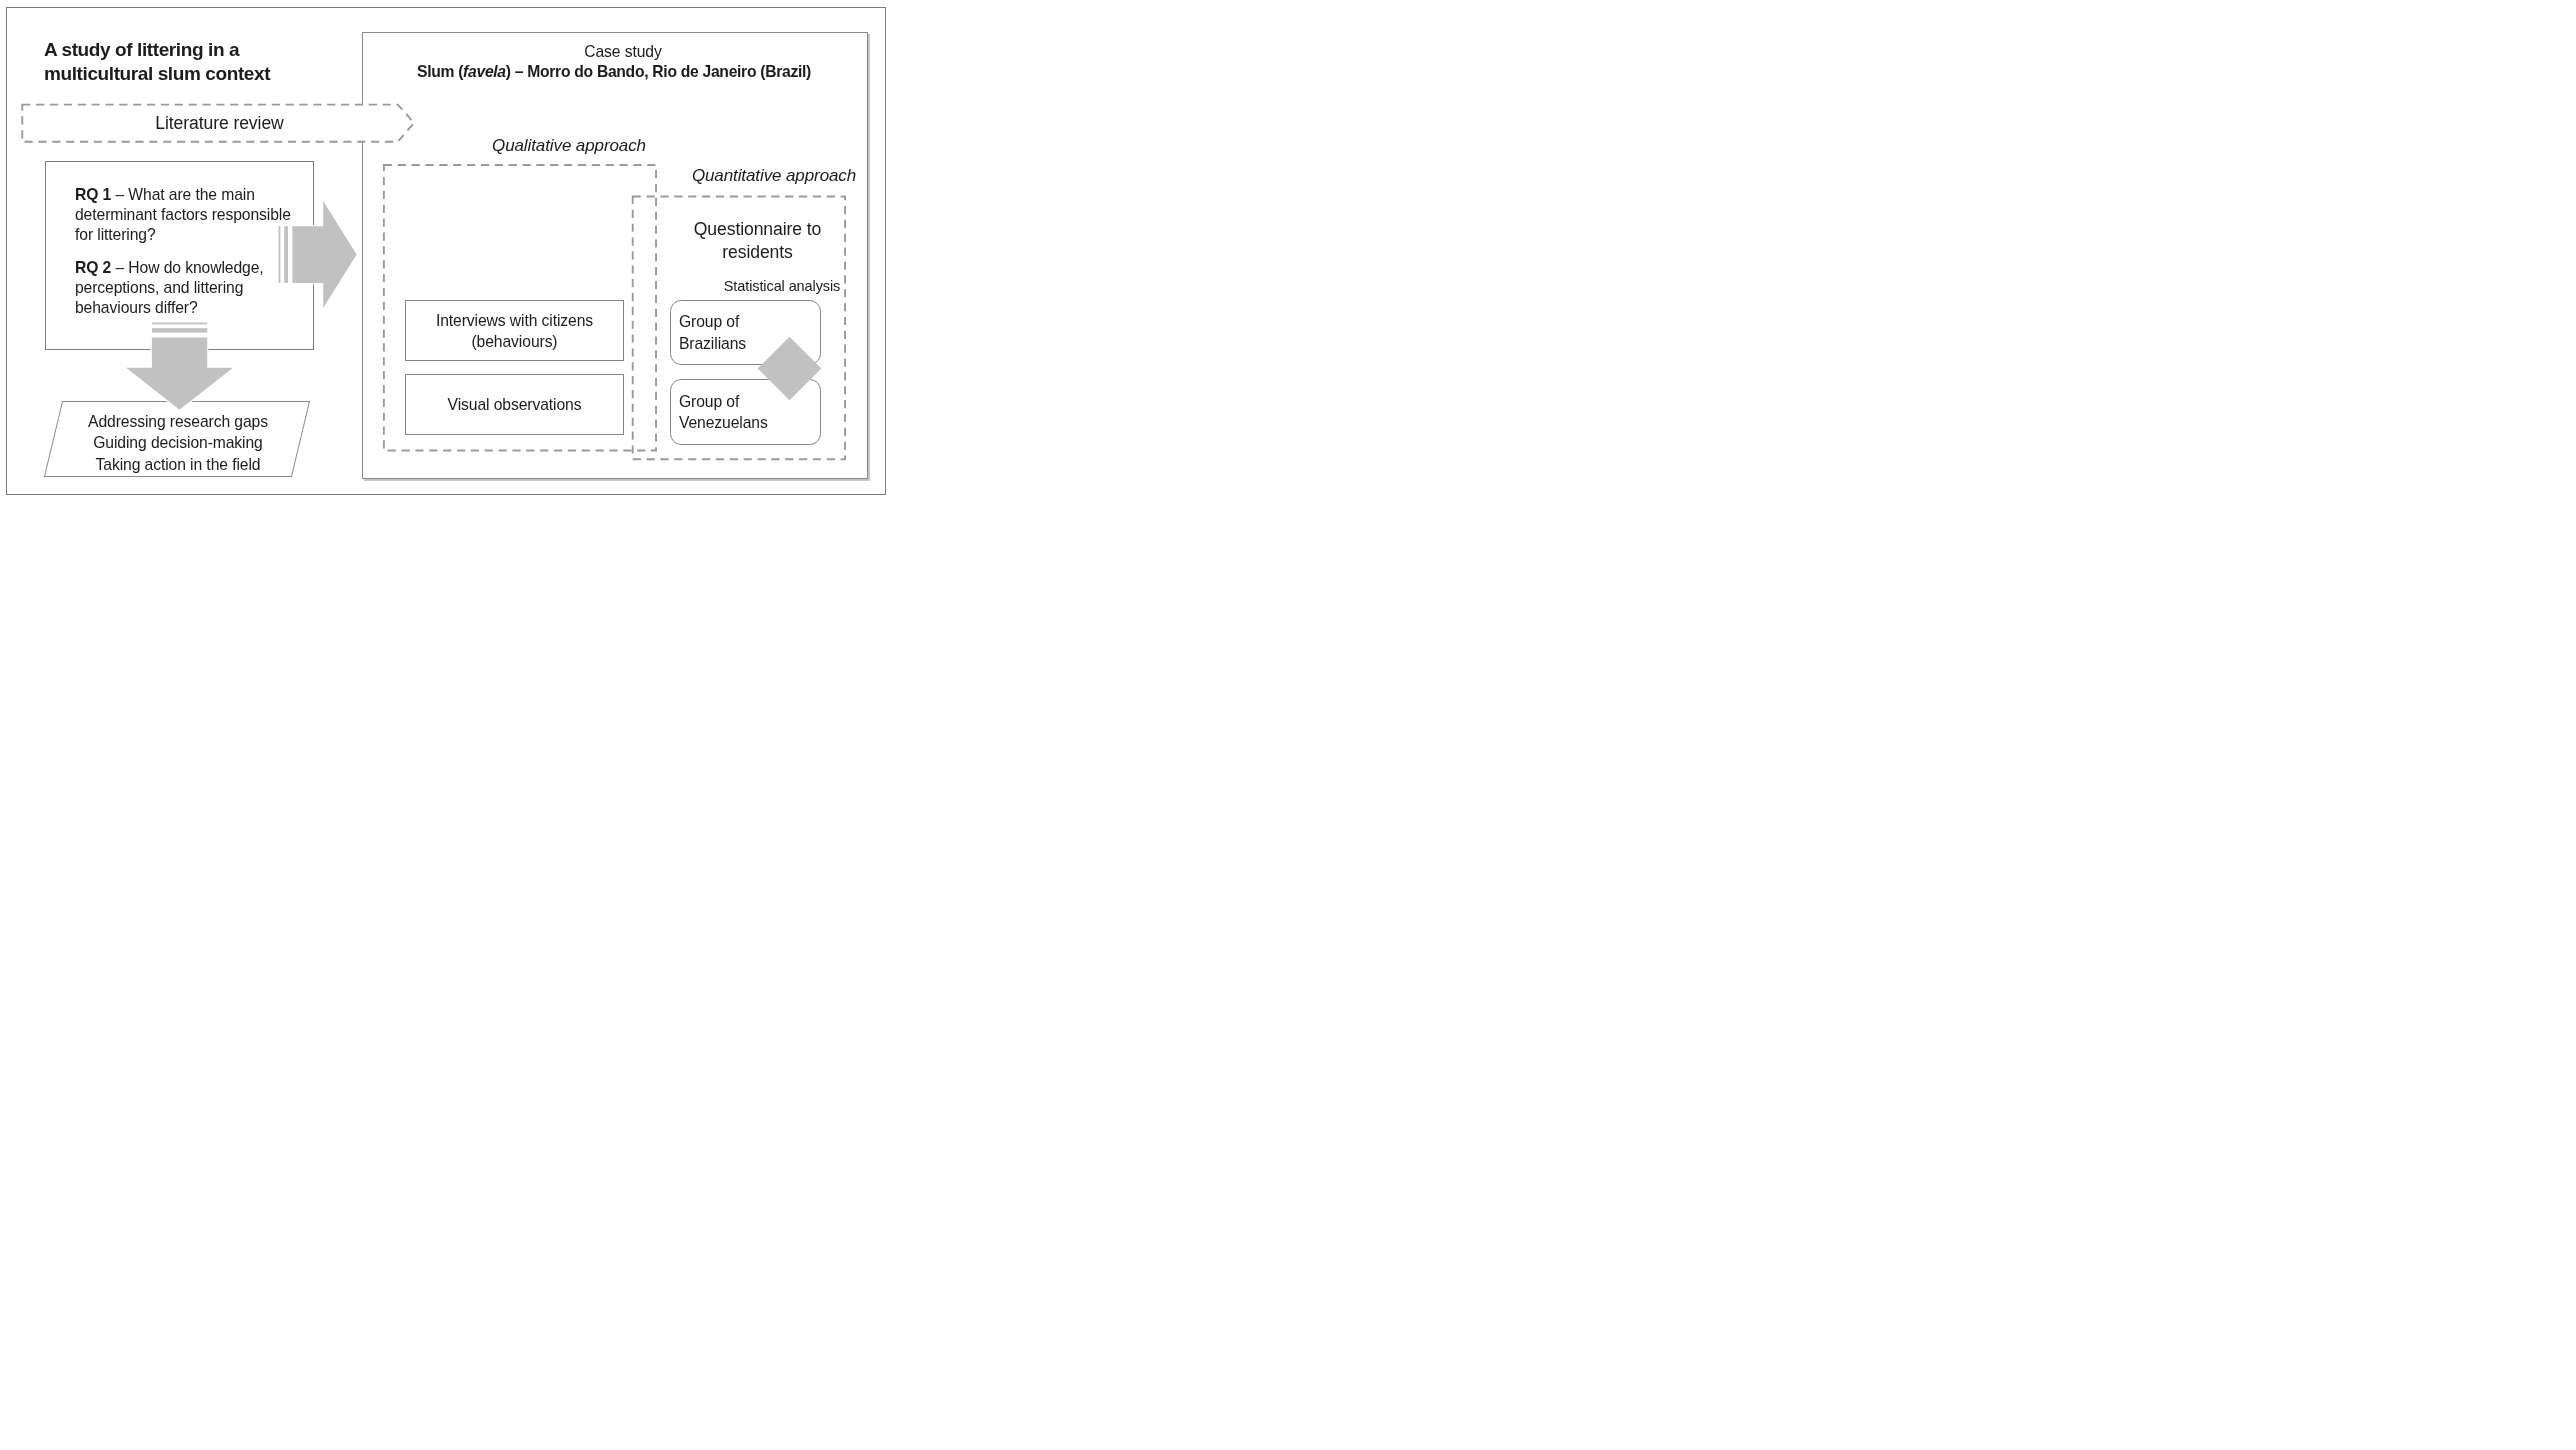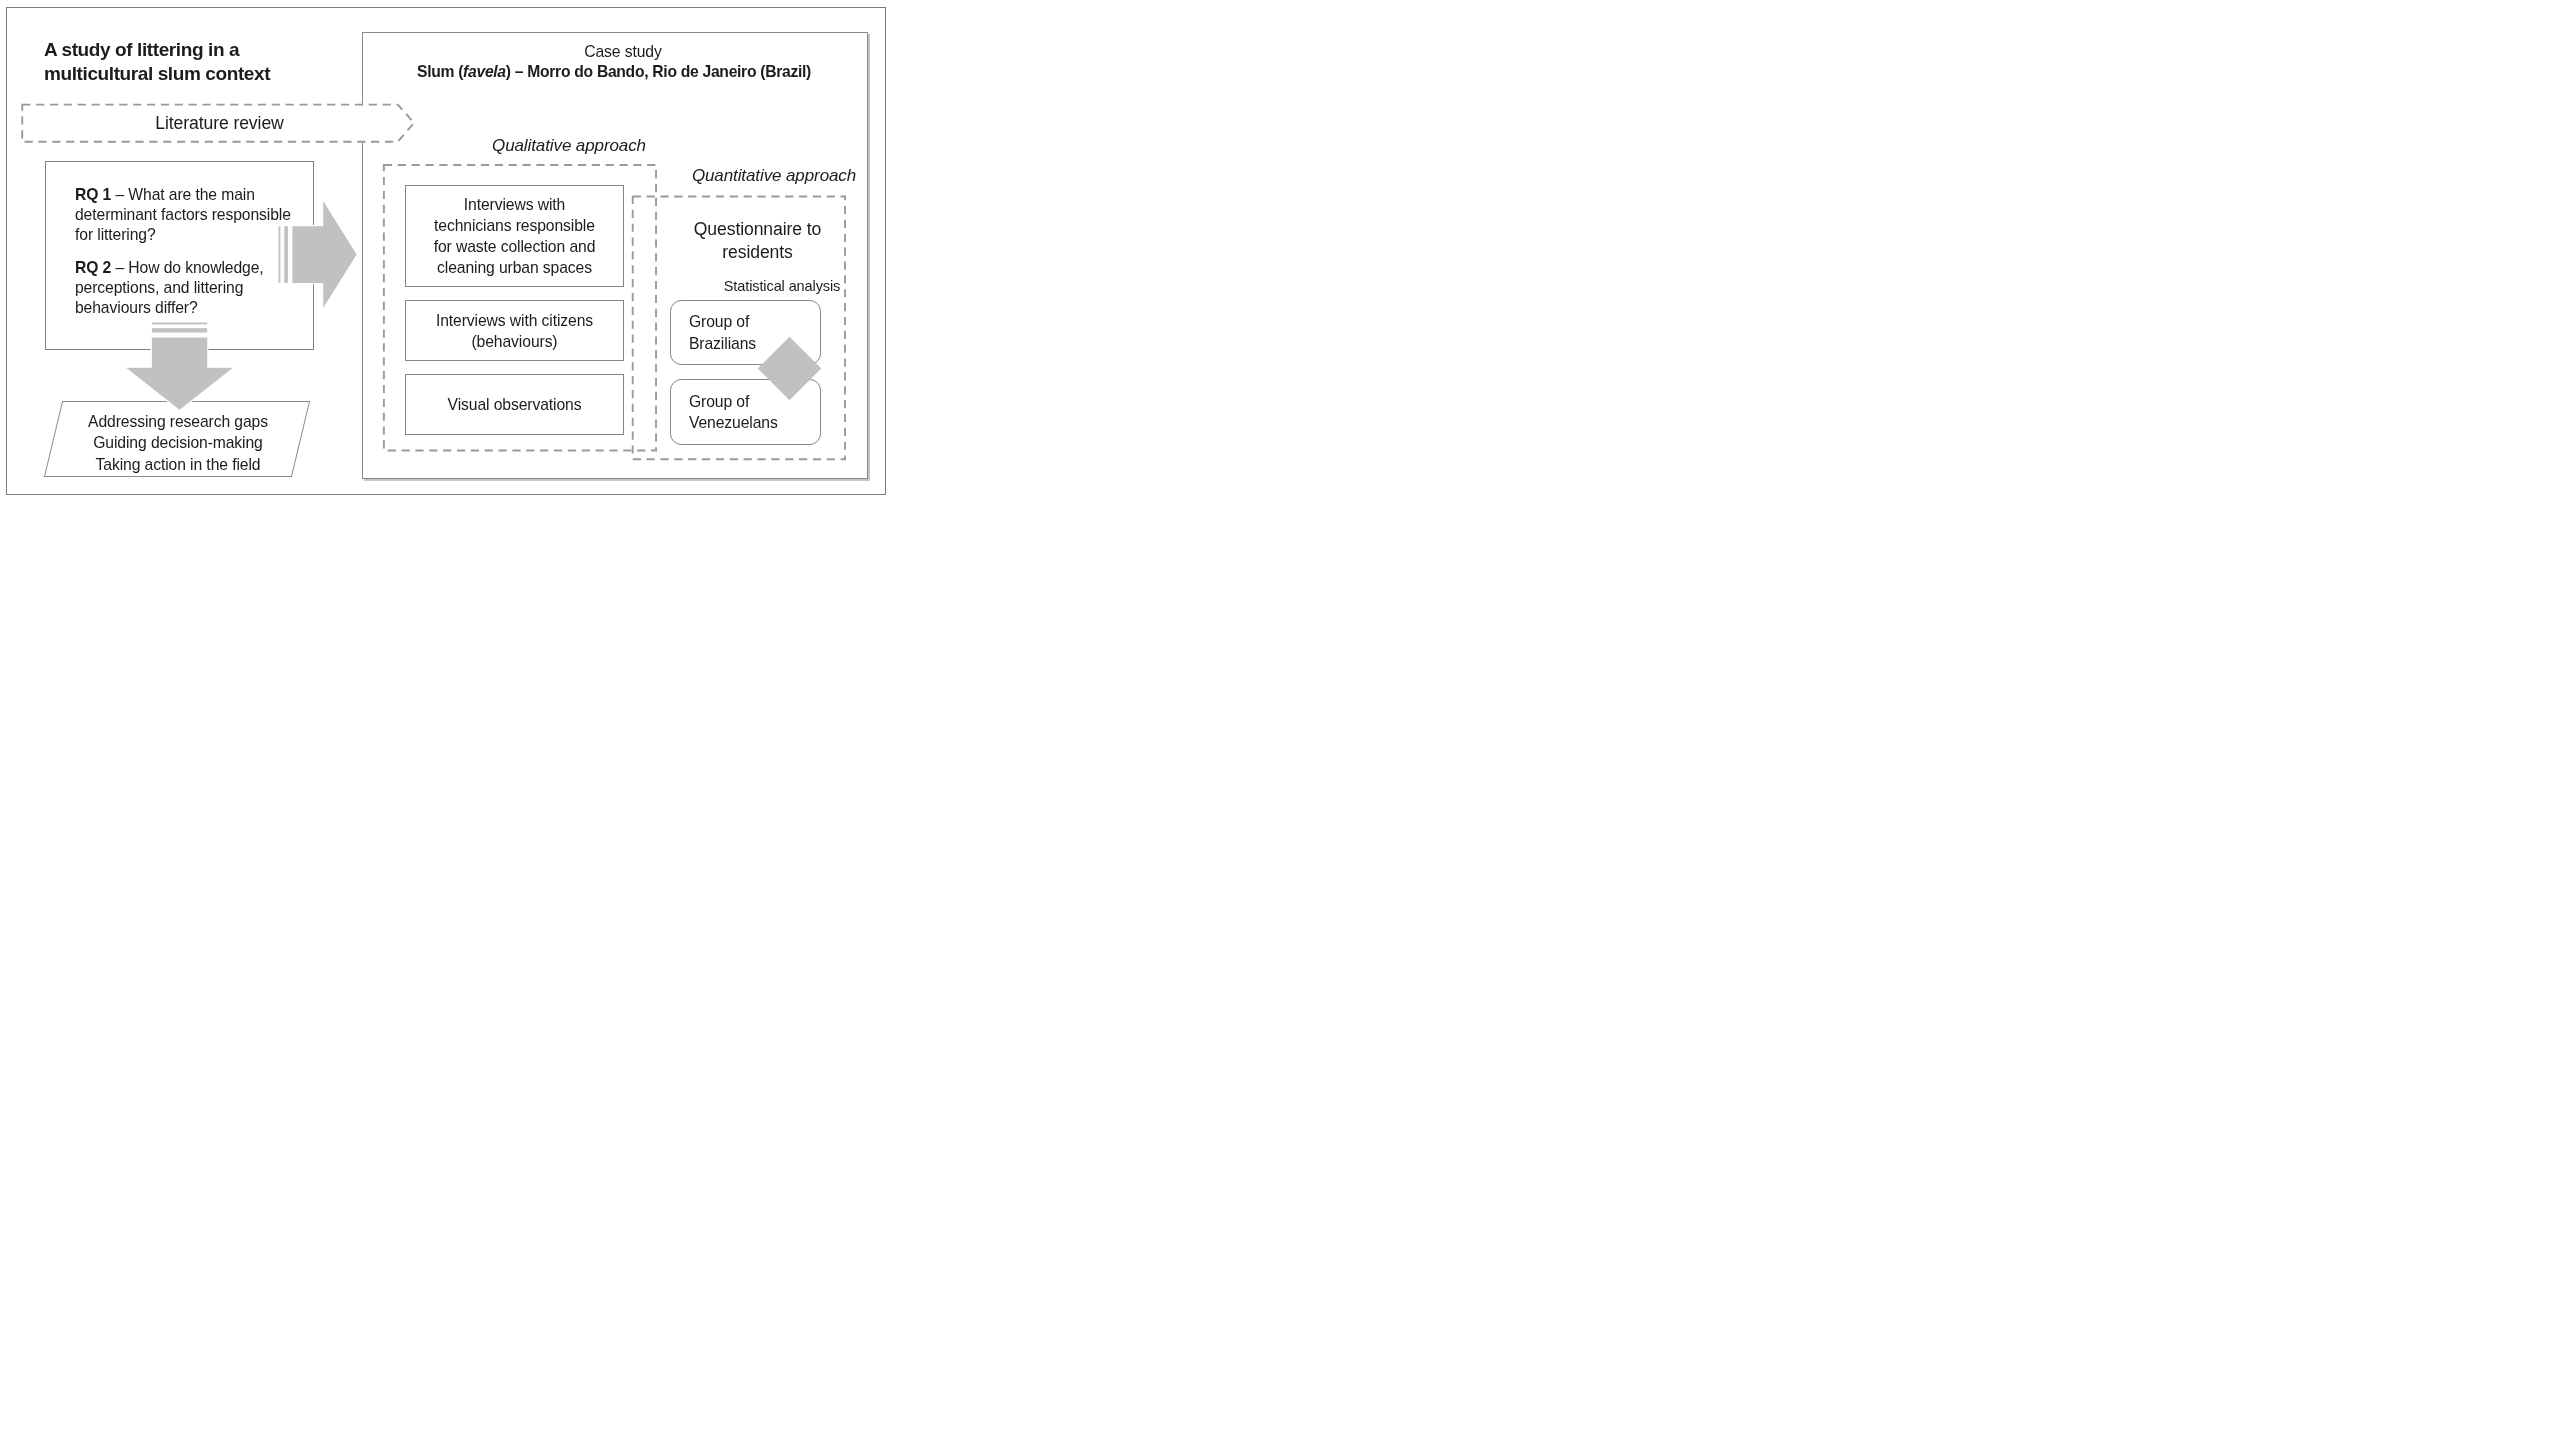--- a/index.html
+++ b/index.html
@@ -92,14 +92,6 @@
   <div class="abs approach qual-label">Qualitative approach</div>
   <div class="abs approach quant-label">Quantitative approach</div>
 
-  <div class="abs method-box mb1">
-    <div>
-      <div>Interviews with</div>
-      <div>technicians responsible</div>
-      <div>for waste collection and</div>
-      <div>cleaning urban spaces</div>
-    </div>
-  </div>
   <div class="abs method-box mb2">
     <div>
       <div>Interviews with citizens</div>

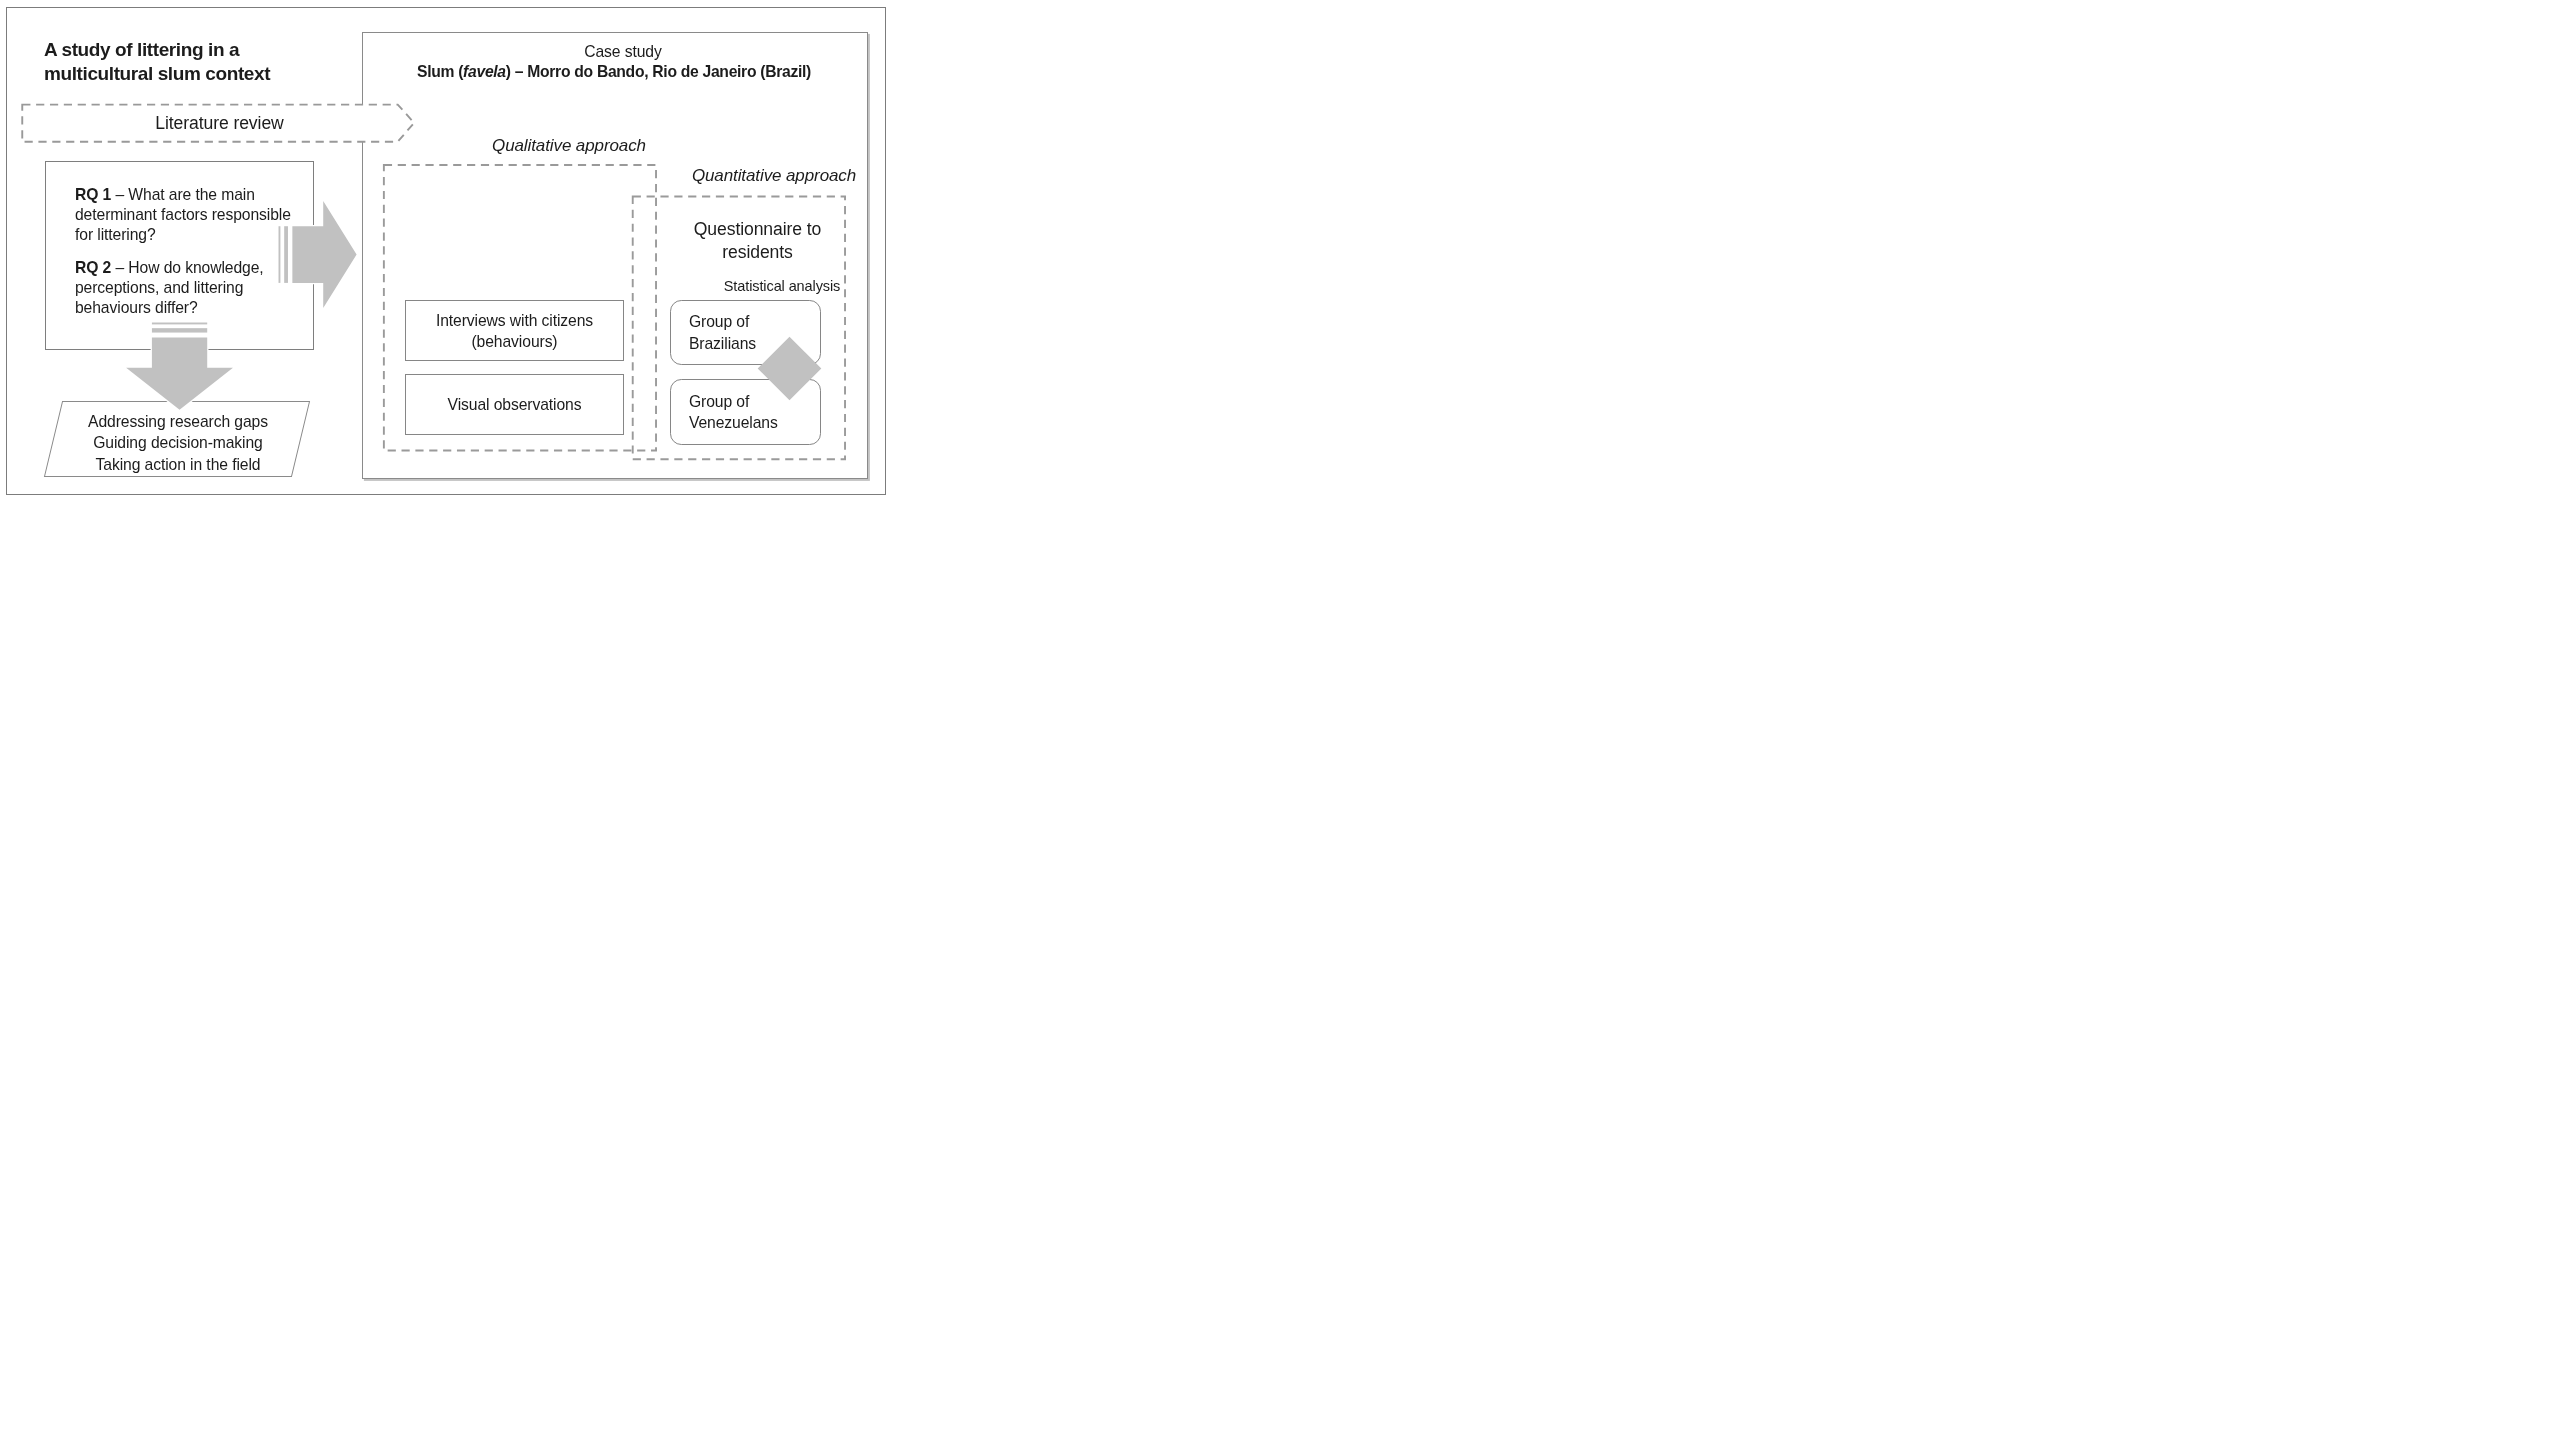--- a/index.html
+++ b/index.html
@@ -26,7 +26,7 @@
   .mb3{top:374px;height:59px;}
   .questionnaire{left:670px;top:218px;width:175px;text-align:center;font-size:17.6px;line-height:23px;}
   .statistical{left:694px;top:278px;width:176px;text-align:center;font-size:14.5px;}
-  .group-box{left:670px;width:151px;border:1.3px solid #868686;border-radius:11.3px;display:flex;flex-direction:column;justify-content:center;padding-left:18px;box-sizing:border-box;font-size:15.7px;line-height:21.4px;background:#fff;}
+  .group-box{left:670px;width:151px;border:1.3px solid #868686;border-radius:11.3px;display:flex;flex-direction:column;justify-content:center;padding-left:8px;box-sizing:border-box;font-size:15.7px;line-height:21.4px;background:#fff;}
   .gb1{top:300px;height:65px;}
   .gb2{top:379px;height:66px;}
   .diamond{left:767px;top:346px;width:45px;height:45px;background:#c1c1c1;transform:rotate(45deg);z-index:6;}

